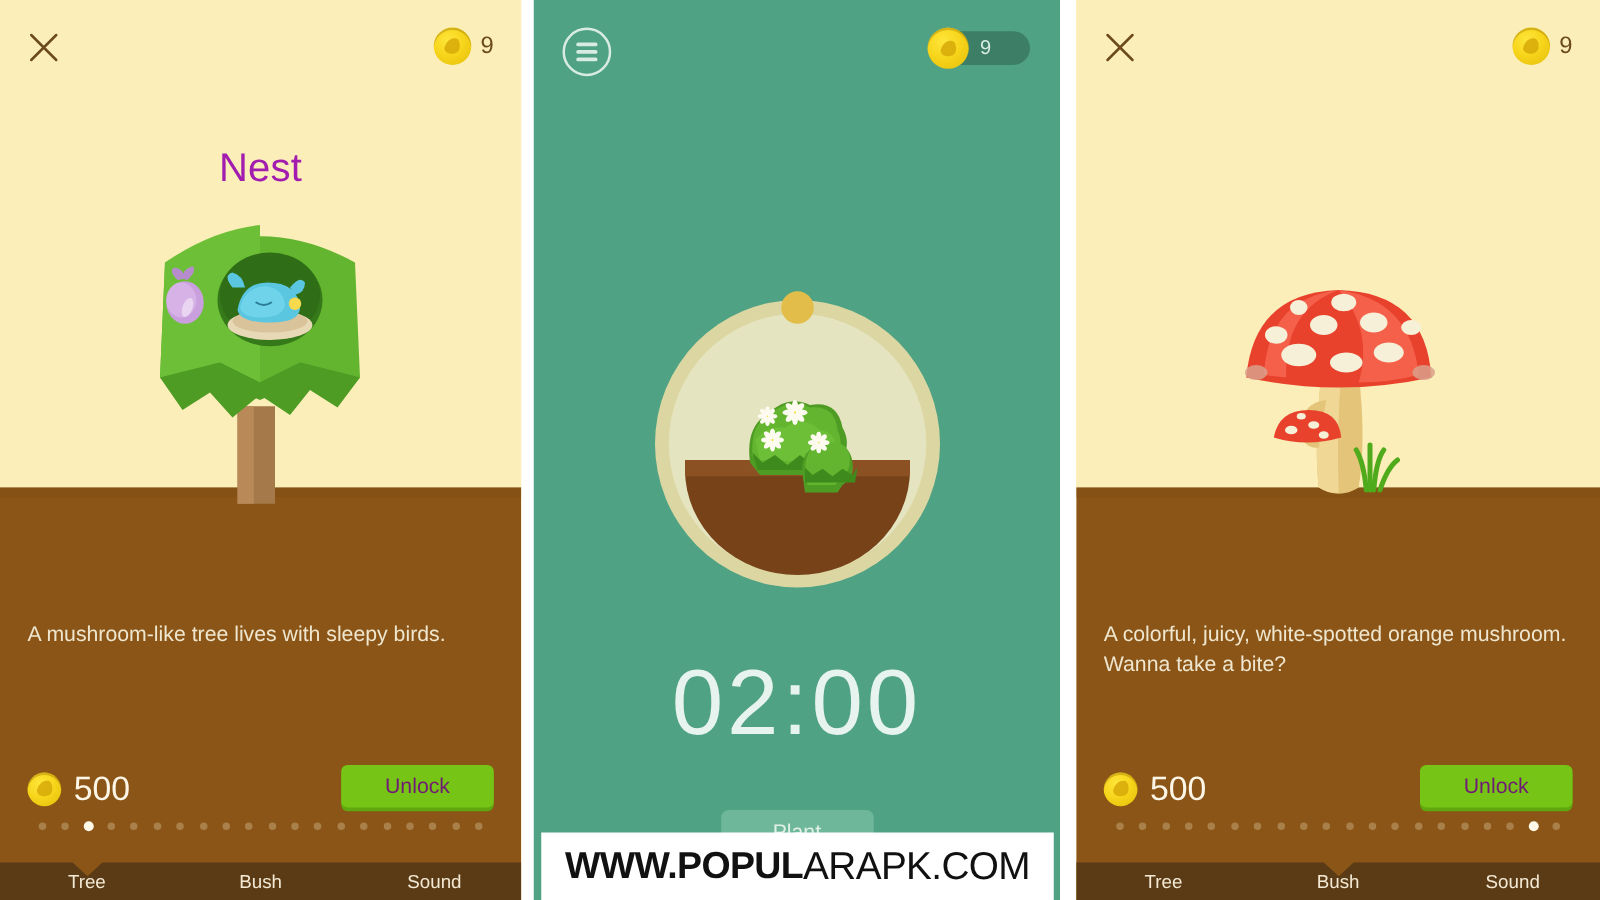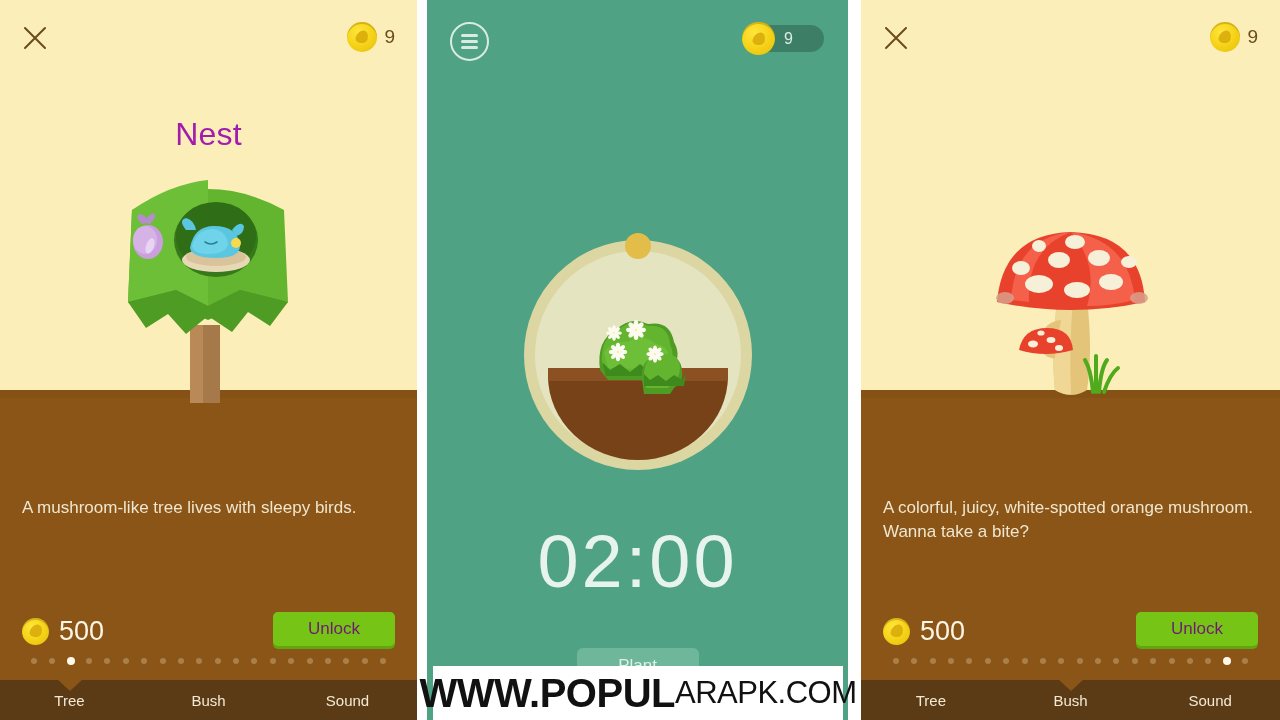--- a/index.html
+++ b/index.html
@@ -44,7 +44,7 @@
   .dot{width:6px;height:6px;border-radius:50%;background:#c4a477;opacity:.55;margin:0 6.2px;}
   .dot.on{background:#fff9ea;opacity:1;width:8px;height:8px;margin:0 5.2px;}
 
-  .tabbar{position:absolute;left:0;right:0;bottom:0;height:40px;background:#5a3b16;display:flex;}
+  .tabbar{position:absolute;left:0;right:0;bottom:0;height:30px;background:#5a3b16;display:flex;}
   .tab{flex:1;display:flex;align-items:center;justify-content:center;color:#f3e9d4;font-size:15px;cursor:pointer;}
   .tab-arrow{position:absolute;top:-1px;width:0;height:0;border-left:13px solid transparent;border-right:13px solid transparent;border-top:12px solid #8a5516;}
 

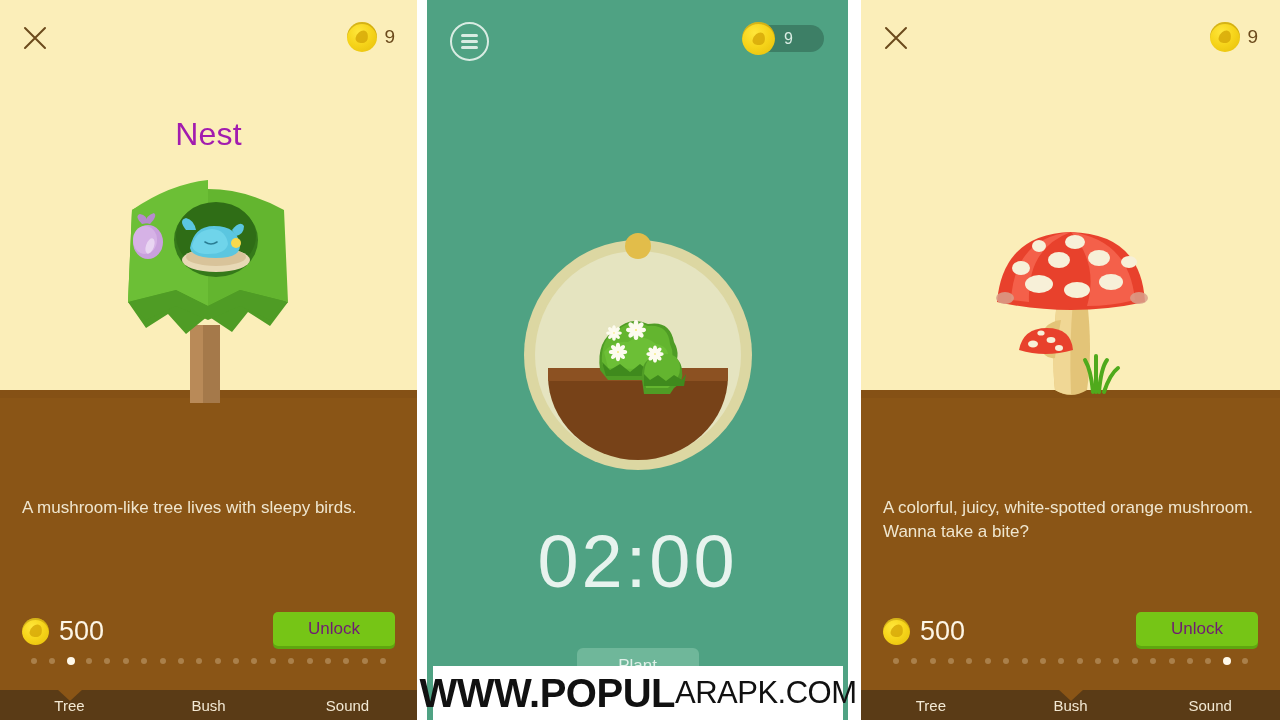--- a/index.html
+++ b/index.html
@@ -74,7 +74,7 @@
 
   .watermark{position:absolute;left:433px;top:666px;width:410px;height:54px;background:#ffffff;
         display:flex;align-items:center;justify-content:center;}
-  .watermark .wm-b{font-weight:bold;color:#111;font-size:40px;letter-spacing:-.5px;}
+  .watermark .wm-b{font-weight:bold;color:#111;font-size:30px;letter-spacing:-.5px;}
   .watermark .wm-n{font-weight:400;color:#111;font-size:31px;letter-spacing:-.5px;}
 </style>
 </head>

